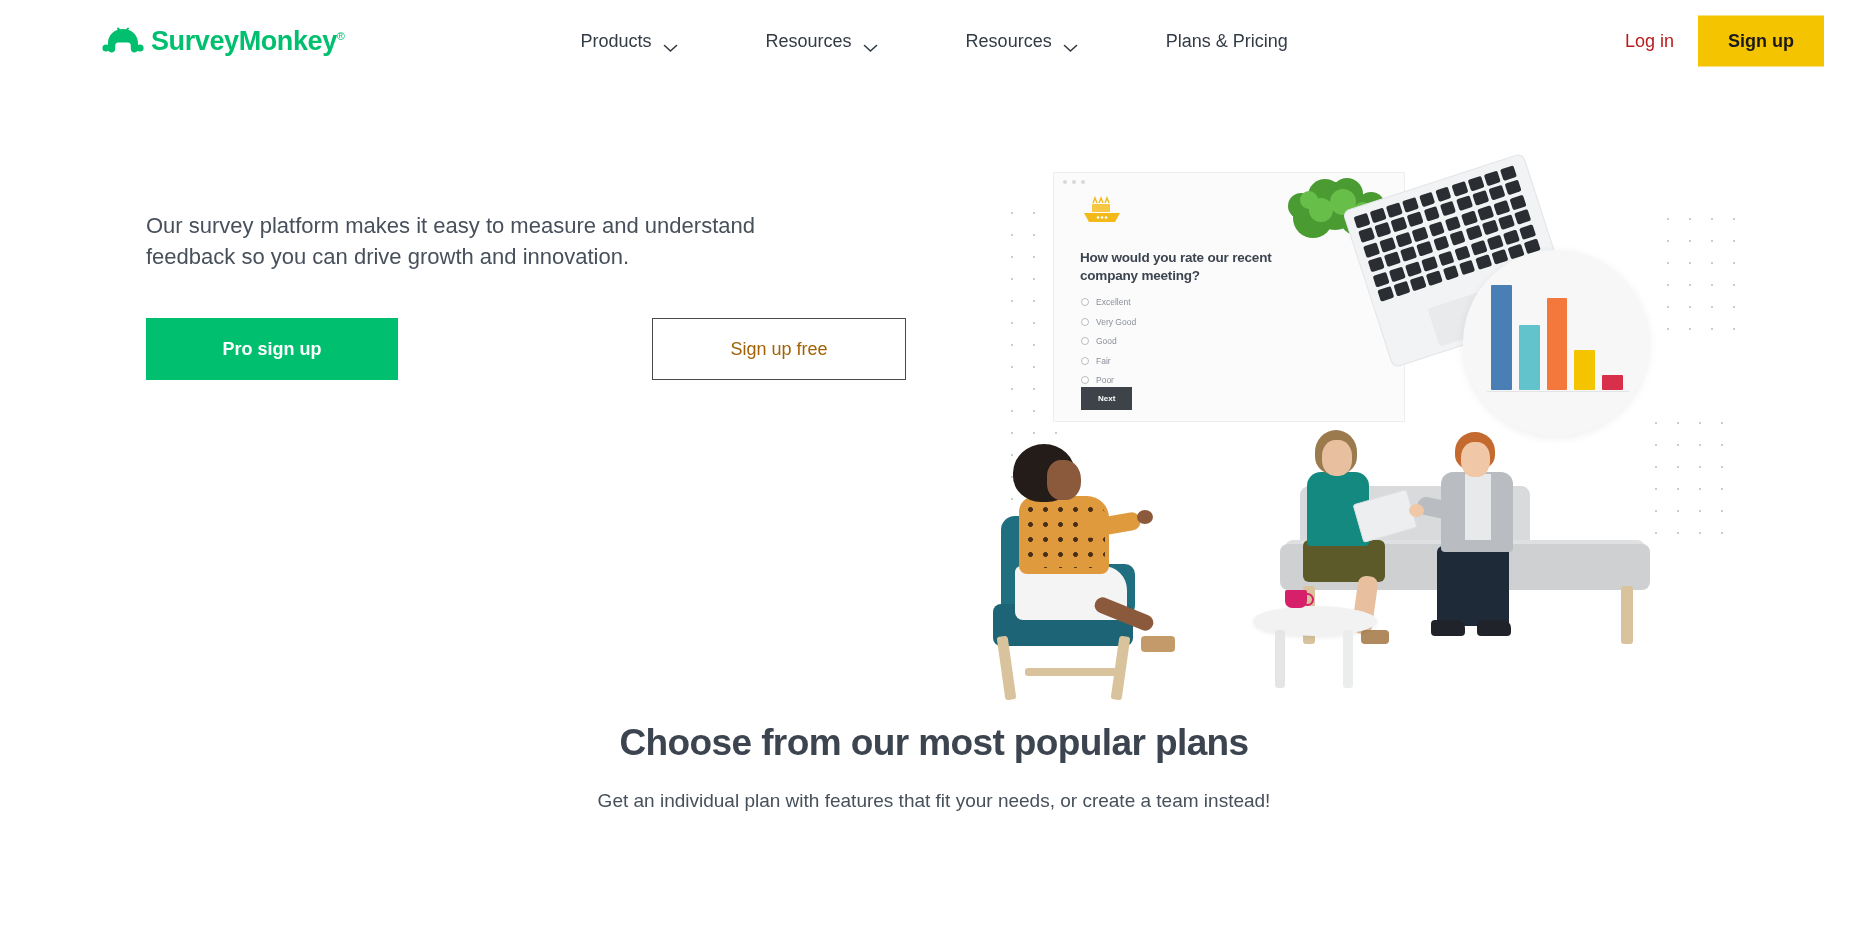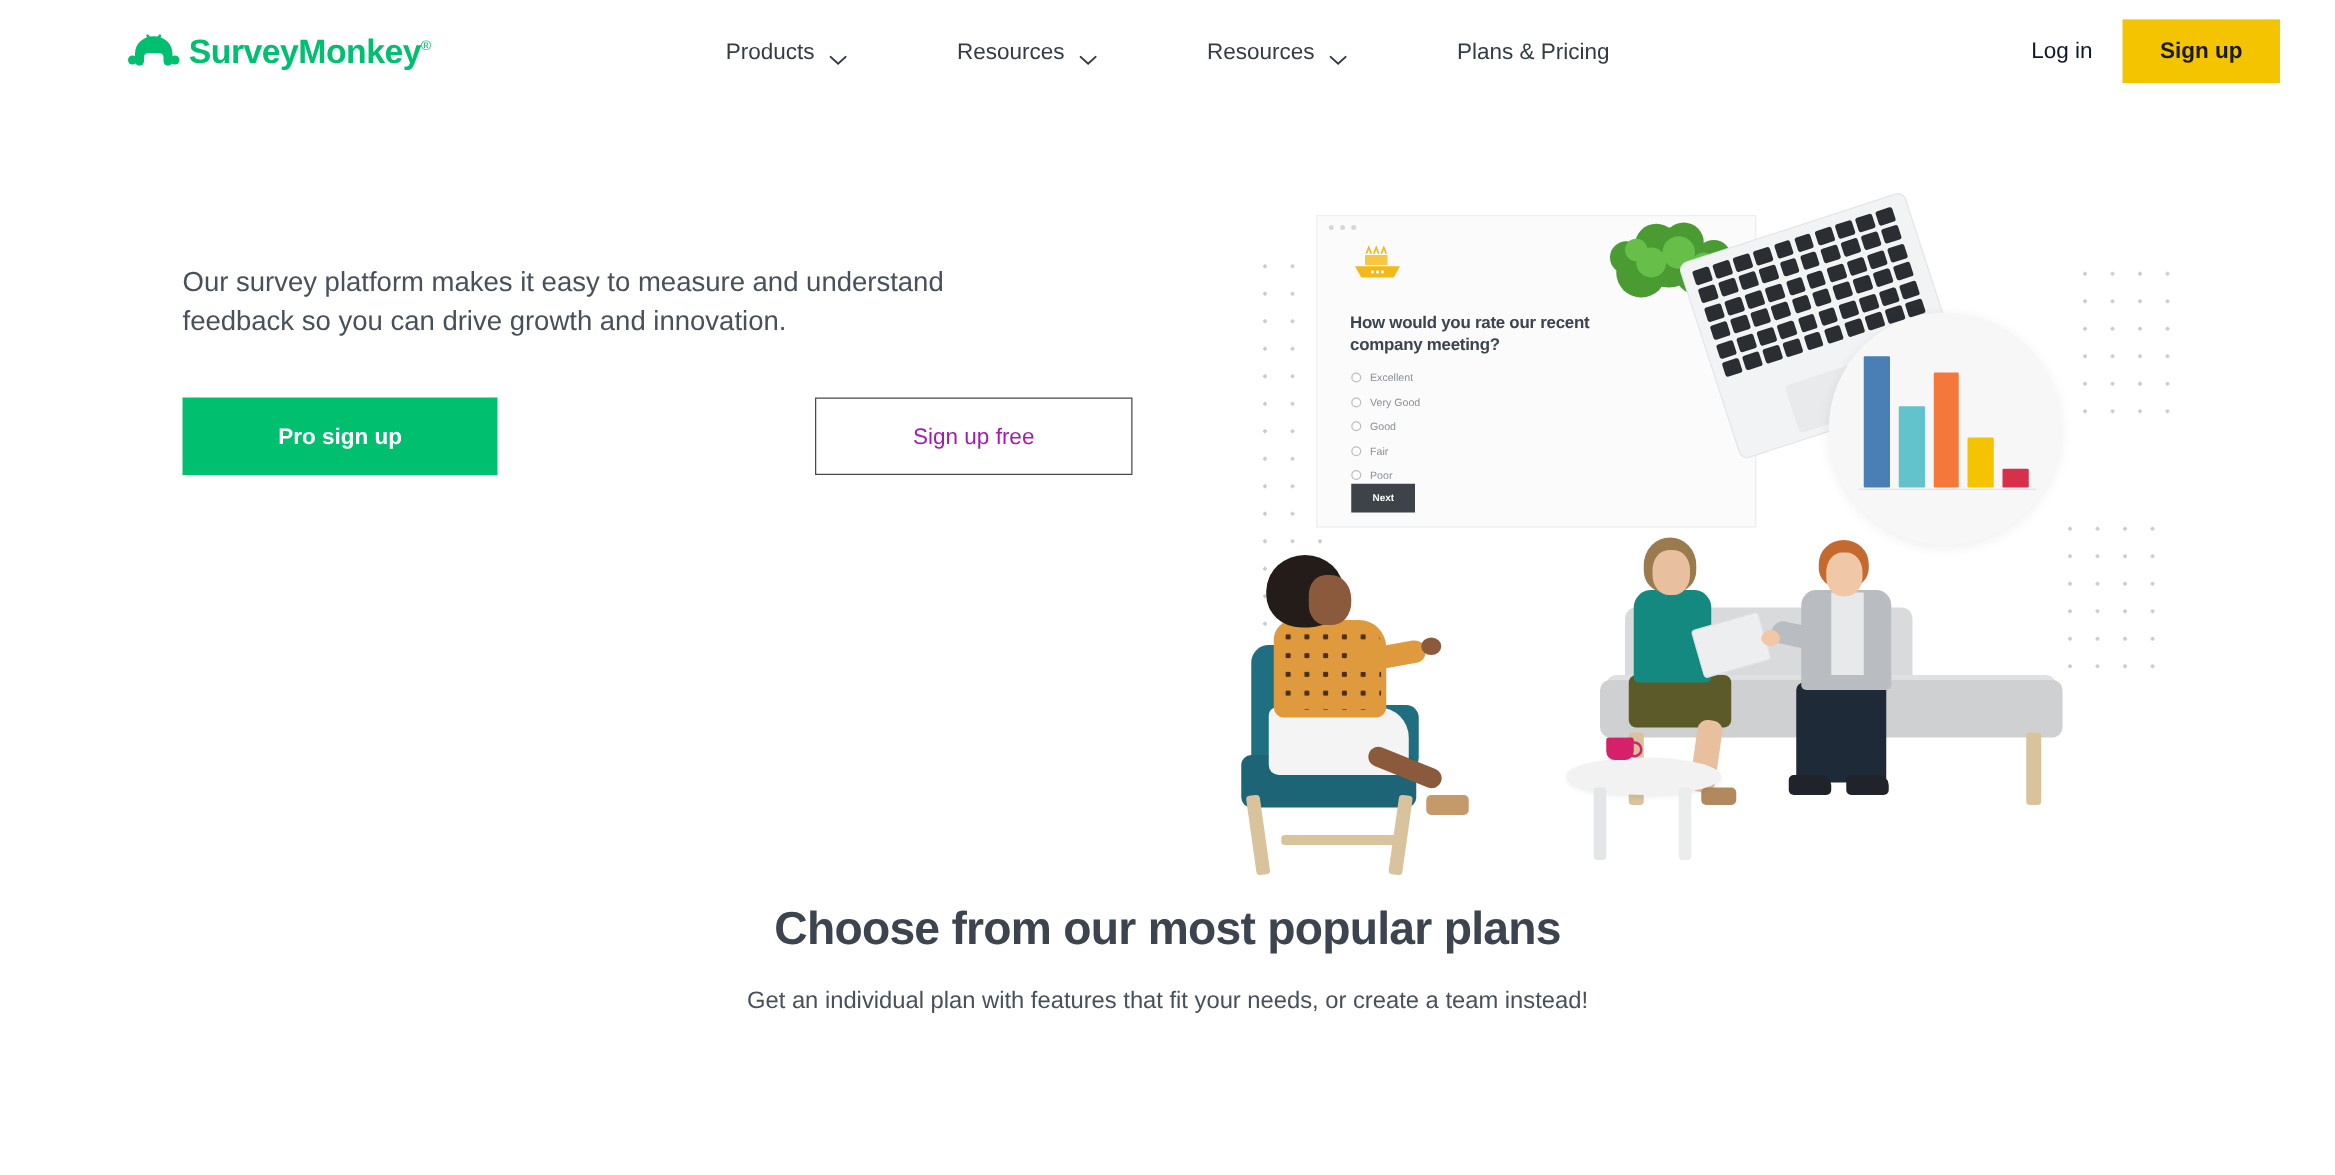--- a/index.html
+++ b/index.html
@@ -73,7 +73,7 @@
   }
   .login-link {
     font-size:18px;
-    color:#0f172a;
+    color:#b91c1c;
     padding:10px 24px;
     cursor:pointer;
     white-space:nowrap;

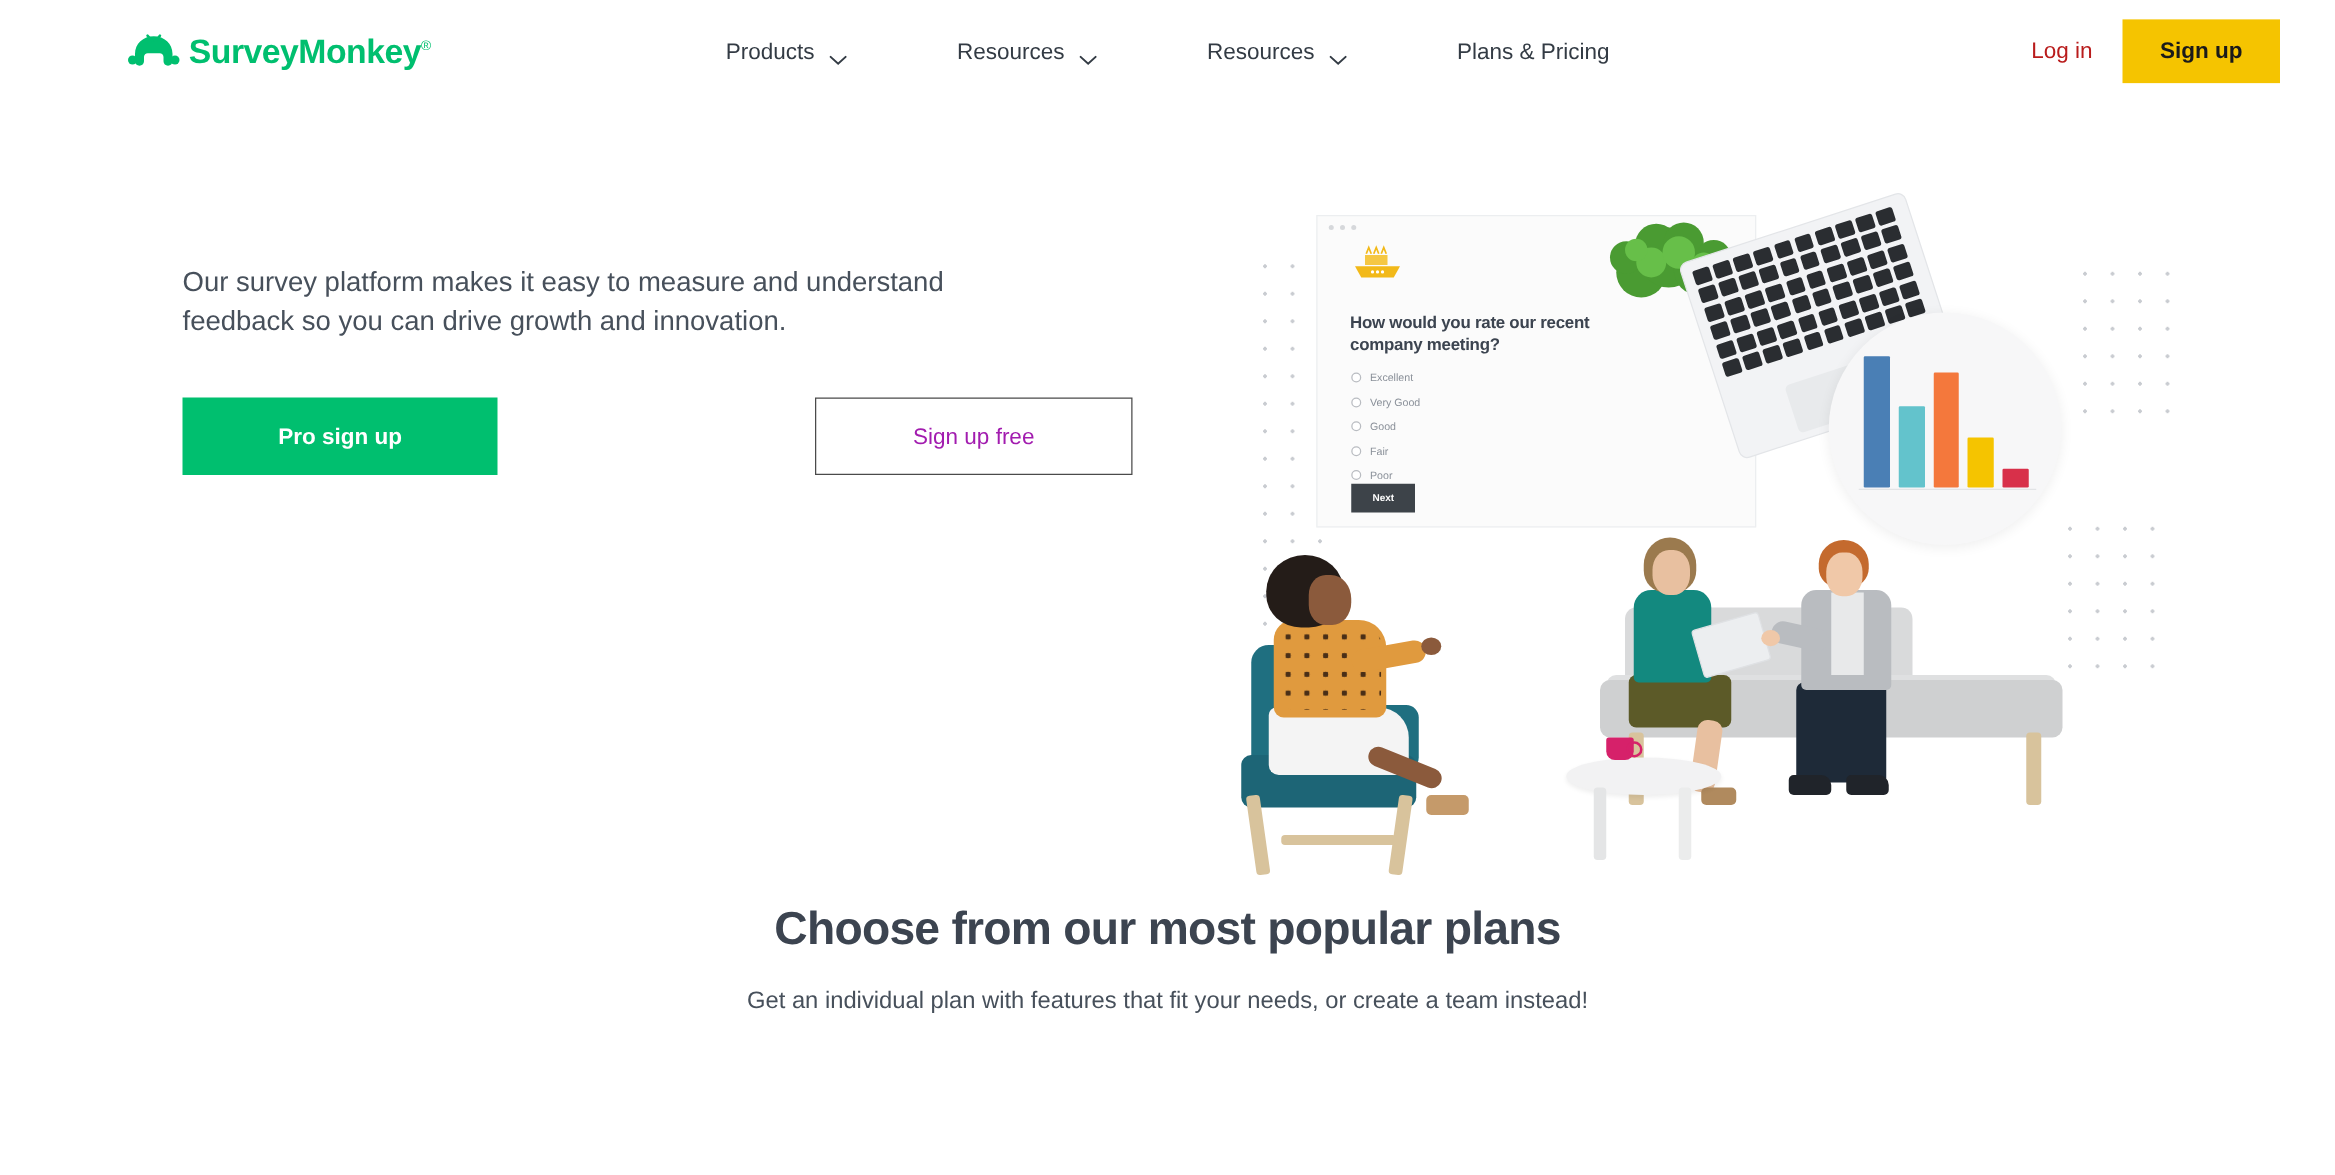--- a/index.html
+++ b/index.html
@@ -135,7 +135,7 @@
   }
   .btn-free {
     background:#ffffff;
-    color:#a21caf;
+    color:#a16207;
     font-size:18px;
     font-weight:400;
     border:1px solid #4a4a4a;

